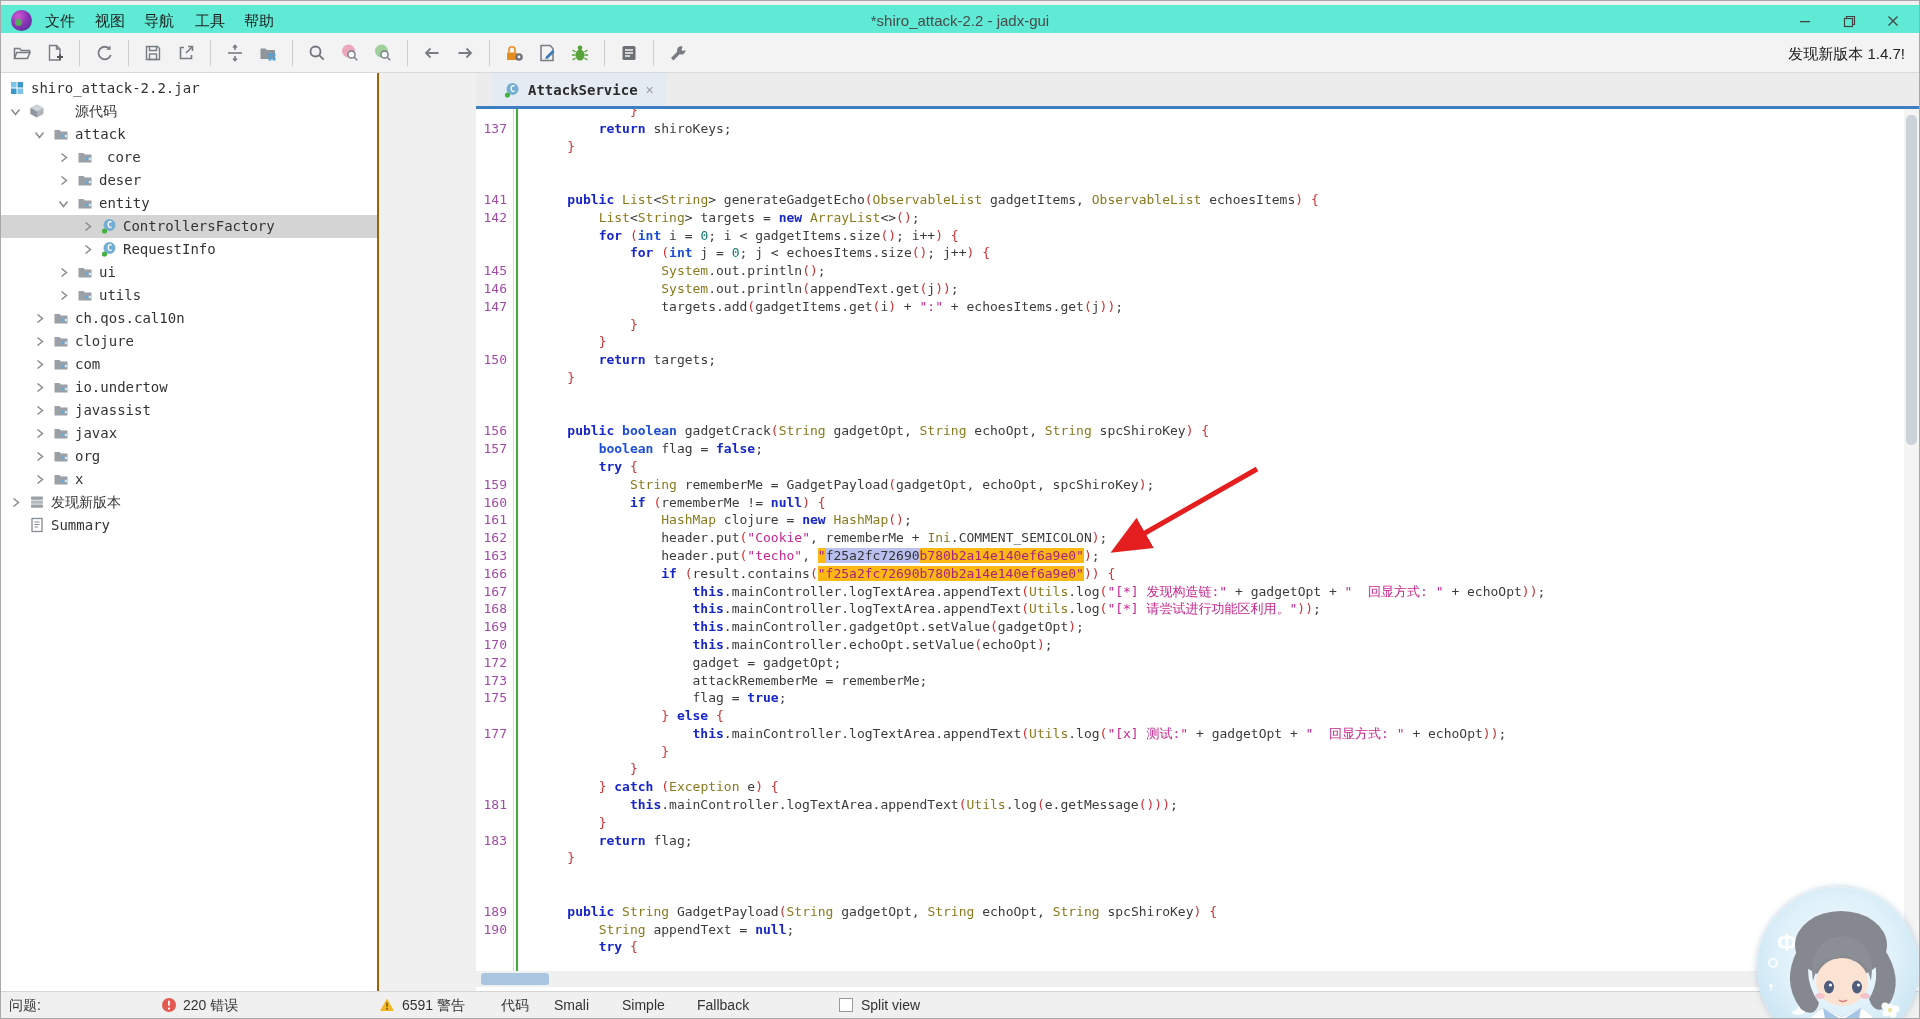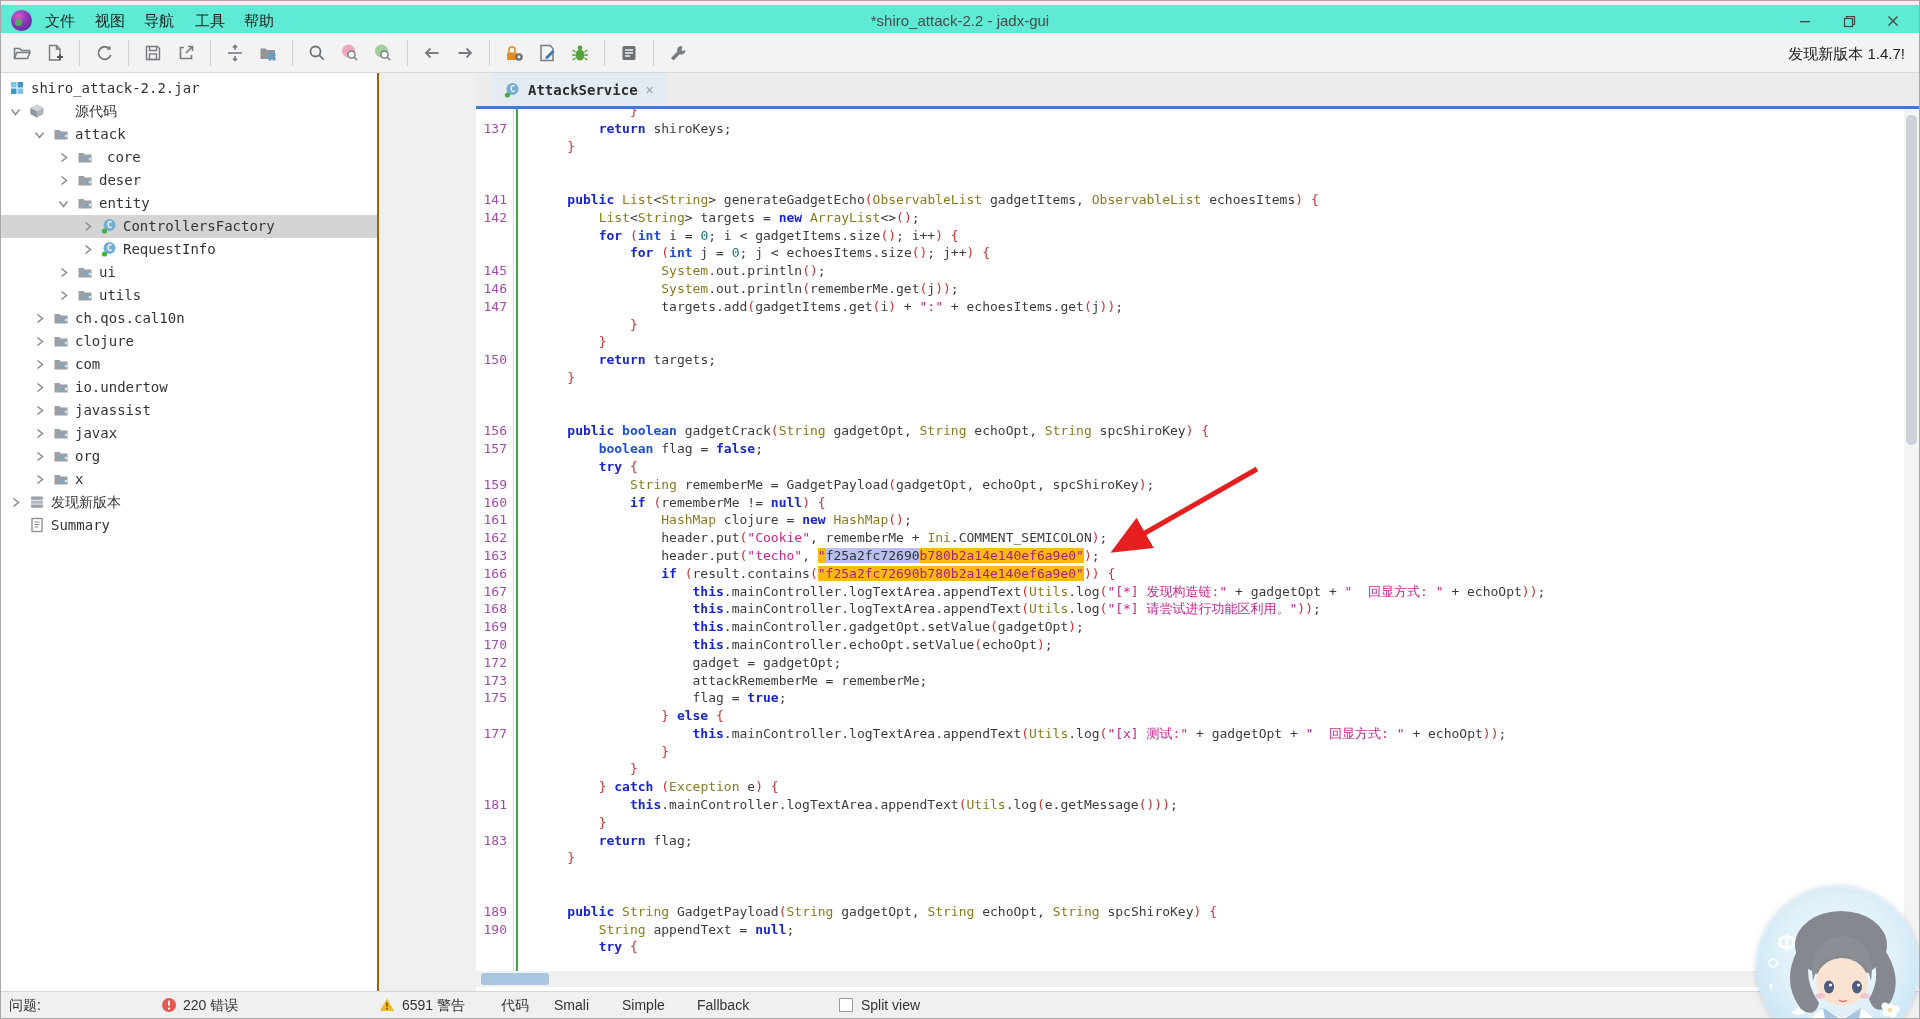--- a/index.html
+++ b/index.html
@@ -490,7 +490,7 @@
           <div class="crow"><span class="lnum"></span><span class="ltext"><span class="tk-d">        </span><span class="tk-k">for</span><span class="tk-d"> </span><span class="tk-b">(</span><span class="tk-p">int</span><span class="tk-d"> i = </span><span class="tk-m">0</span><span class="tk-d">; i &lt; gadgetItems.size</span><span class="tk-b">()</span><span class="tk-d">; i++</span><span class="tk-b">)</span><span class="tk-d"> </span><span class="tk-b">{</span></span></div>
           <div class="crow"><span class="lnum"></span><span class="ltext"><span class="tk-d">            </span><span class="tk-k">for</span><span class="tk-d"> </span><span class="tk-b">(</span><span class="tk-p">int</span><span class="tk-d"> j = </span><span class="tk-m">0</span><span class="tk-d">; j &lt; echoesItems.size</span><span class="tk-b">()</span><span class="tk-d">; j++</span><span class="tk-b">)</span><span class="tk-d"> </span><span class="tk-b">{</span></span></div>
           <div class="crow"><span class="lnum">145</span><span class="ltext"><span class="tk-d">                </span><span class="tk-t">System</span><span class="tk-d">.out.println</span><span class="tk-b">()</span><span class="tk-d">;</span></span></div>
-          <div class="crow"><span class="lnum">146</span><span class="ltext"><span class="tk-d">                </span><span class="tk-t">System</span><span class="tk-d">.out.println</span><span class="tk-b">(</span><span class="tk-d">rememberMe.get</span><span class="tk-b">(</span><span class="tk-d">j</span><span class="tk-b">))</span><span class="tk-d">;</span></span></div>
+          <div class="crow"><span class="lnum">146</span><span class="ltext"><span class="tk-d">                </span><span class="tk-t">System</span><span class="tk-d">.out.println</span><span class="tk-b">(</span><span class="tk-d">appendText.get</span><span class="tk-b">(</span><span class="tk-d">j</span><span class="tk-b">))</span><span class="tk-d">;</span></span></div>
           <div class="crow"><span class="lnum">147</span><span class="ltext"><span class="tk-d">                </span><span class="tk-d">targets.add</span><span class="tk-b">(</span><span class="tk-d">gadgetItems.get</span><span class="tk-b">(</span><span class="tk-d">i</span><span class="tk-b">)</span><span class="tk-d"> + </span><span class="tk-s">":"</span><span class="tk-d"> + echoesItems.get</span><span class="tk-b">(</span><span class="tk-d">j</span><span class="tk-b">))</span><span class="tk-d">;</span></span></div>
           <div class="crow"><span class="lnum"></span><span class="ltext"><span class="tk-d">            </span><span class="tk-b">}</span></span></div>
           <div class="crow"><span class="lnum"></span><span class="ltext"><span class="tk-d">        </span><span class="tk-b">}</span></span></div>

